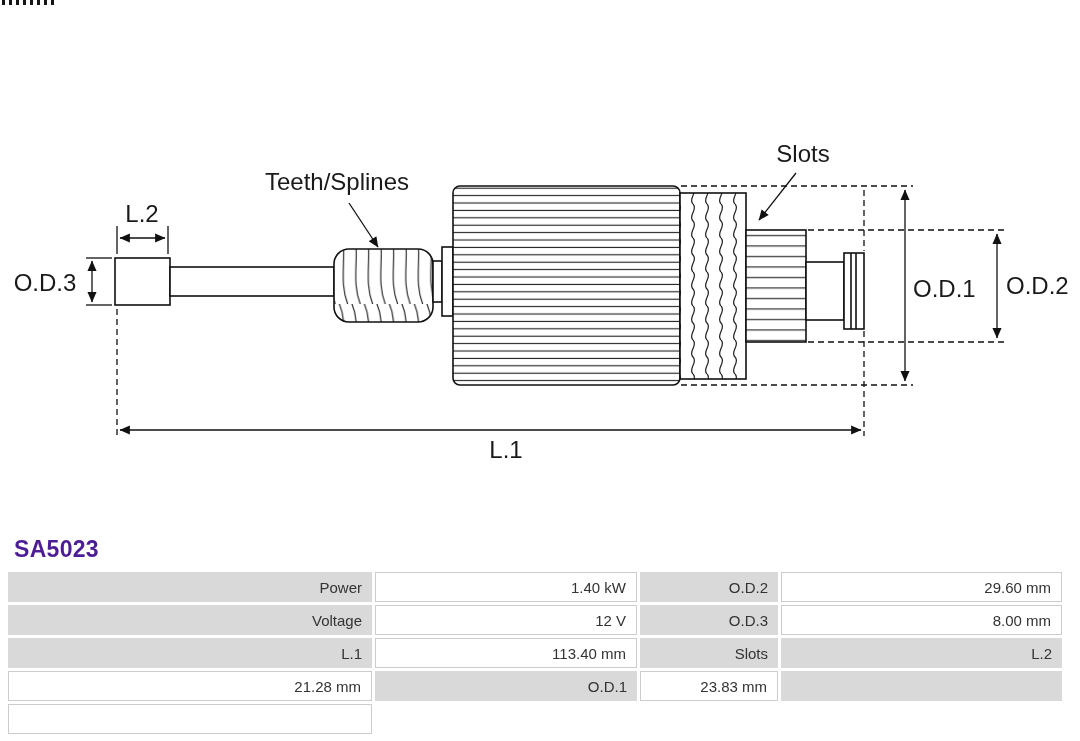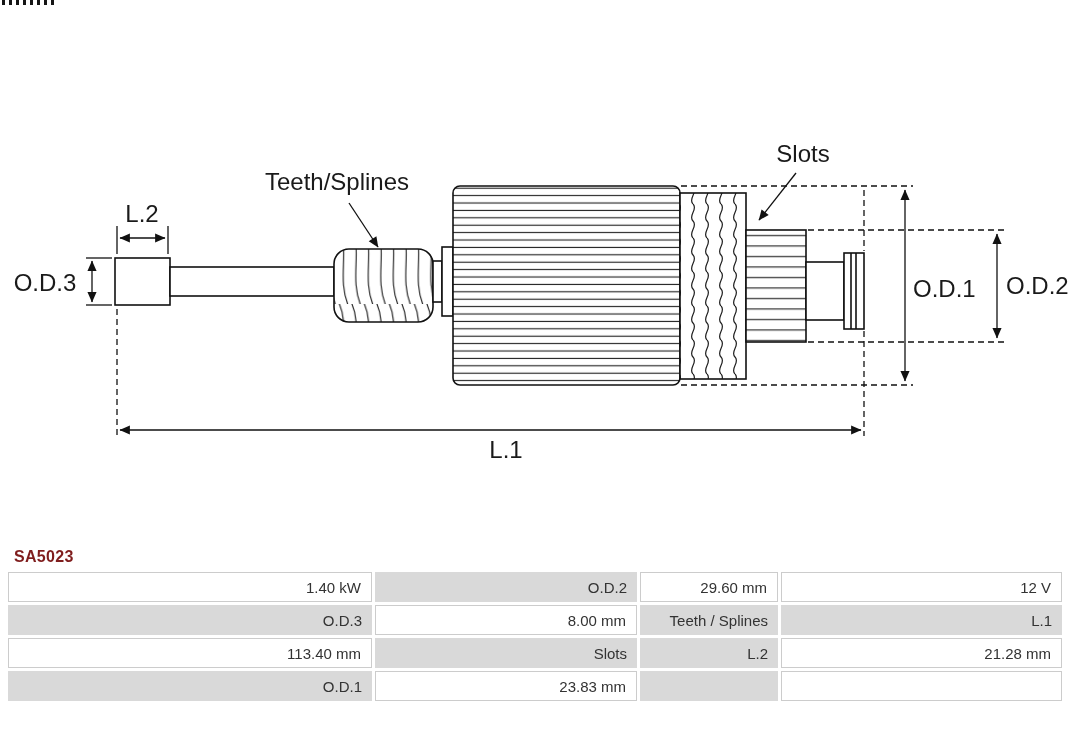--- a/index.html
+++ b/index.html
@@ -15,8 +15,8 @@
   .diagram { position:absolute; top:0; left:0; }
   .dim-text { font-size:24px; fill:#1a1a1a; }
   .part-number {
-    position:absolute; left:14px; top:548px;
-    font-size:16px; font-weight:700; letter-spacing:.3px; color:#7f1d1d;
+    position:absolute; left:14px; top:536px;
+    font-size:23px; font-weight:700; letter-spacing:.3px; color:#4c1d95;
   }
   .spec-table {
     position:absolute; left:8px; top:572px;

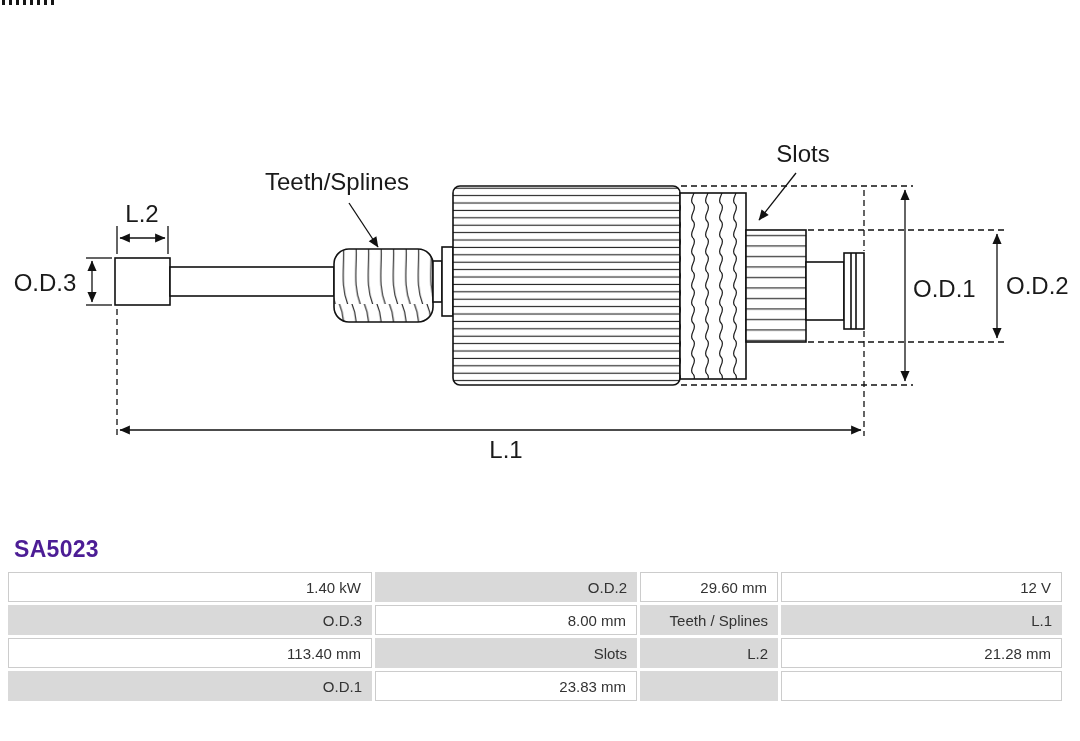--- a/index.html
+++ b/index.html
@@ -118,6 +118,7 @@
 
   <div class="spec-table">
 
+    <div class="cell label">Power</div>
     <div class="cell value">1.40 kW</div>
     <div class="cell label">O.D.2</div>
     <div class="cell value">29.60 mm</div>

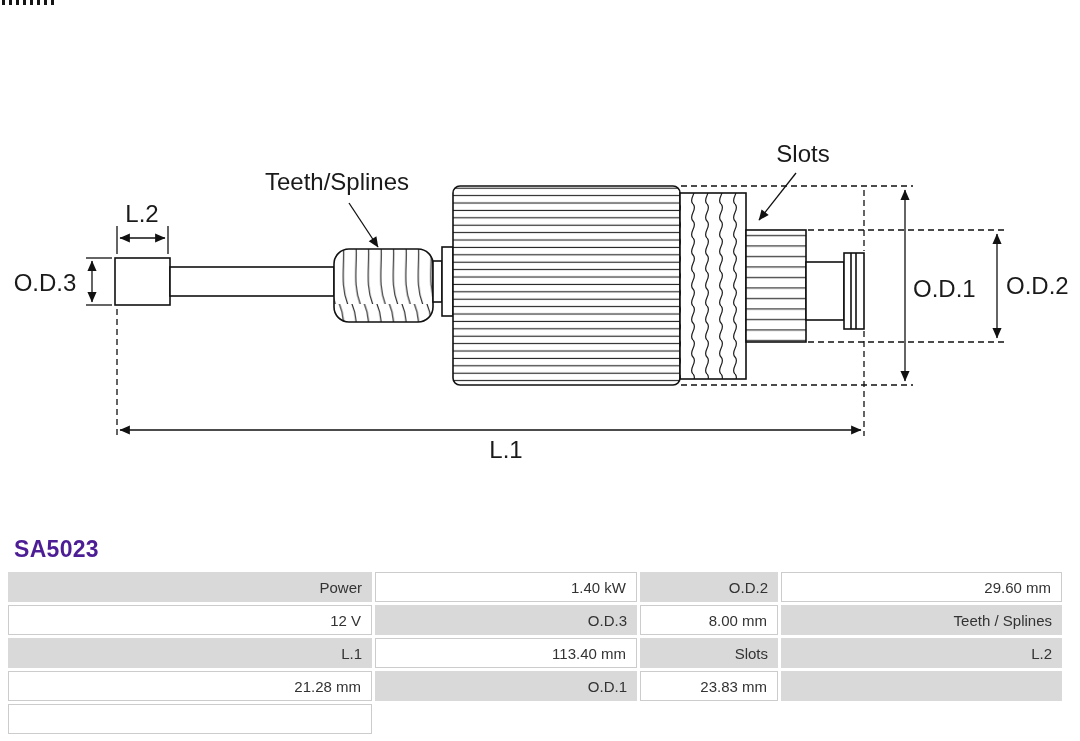--- a/index.html
+++ b/index.html
@@ -123,6 +123,7 @@
     <div class="cell label">O.D.2</div>
     <div class="cell value">29.60 mm</div>
 
+    <div class="cell label">Voltage</div>
     <div class="cell value">12 V</div>
     <div class="cell label">O.D.3</div>
     <div class="cell value">8.00 mm</div>

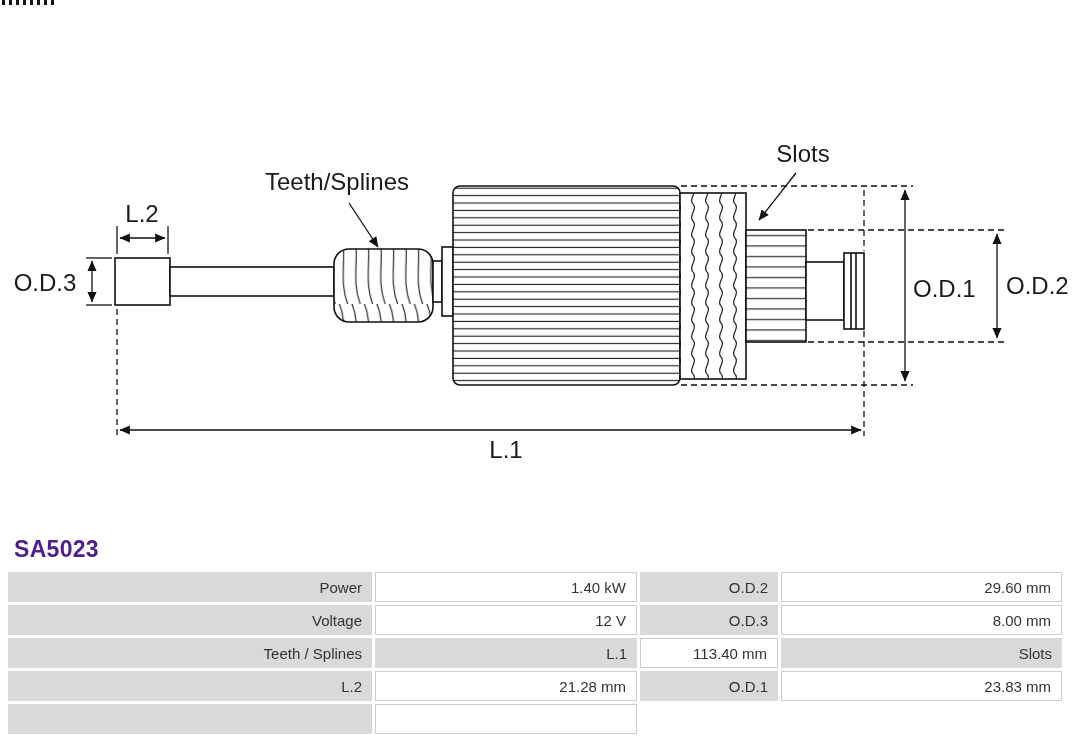--- a/index.html
+++ b/index.html
@@ -128,7 +128,6 @@
     <div class="cell label">O.D.3</div>
     <div class="cell value">8.00 mm</div>
 
-    <div class="cell label">Teeth / Splines</div>
     <div class="cell label">L.1</div>
     <div class="cell value">113.40 mm</div>
 

